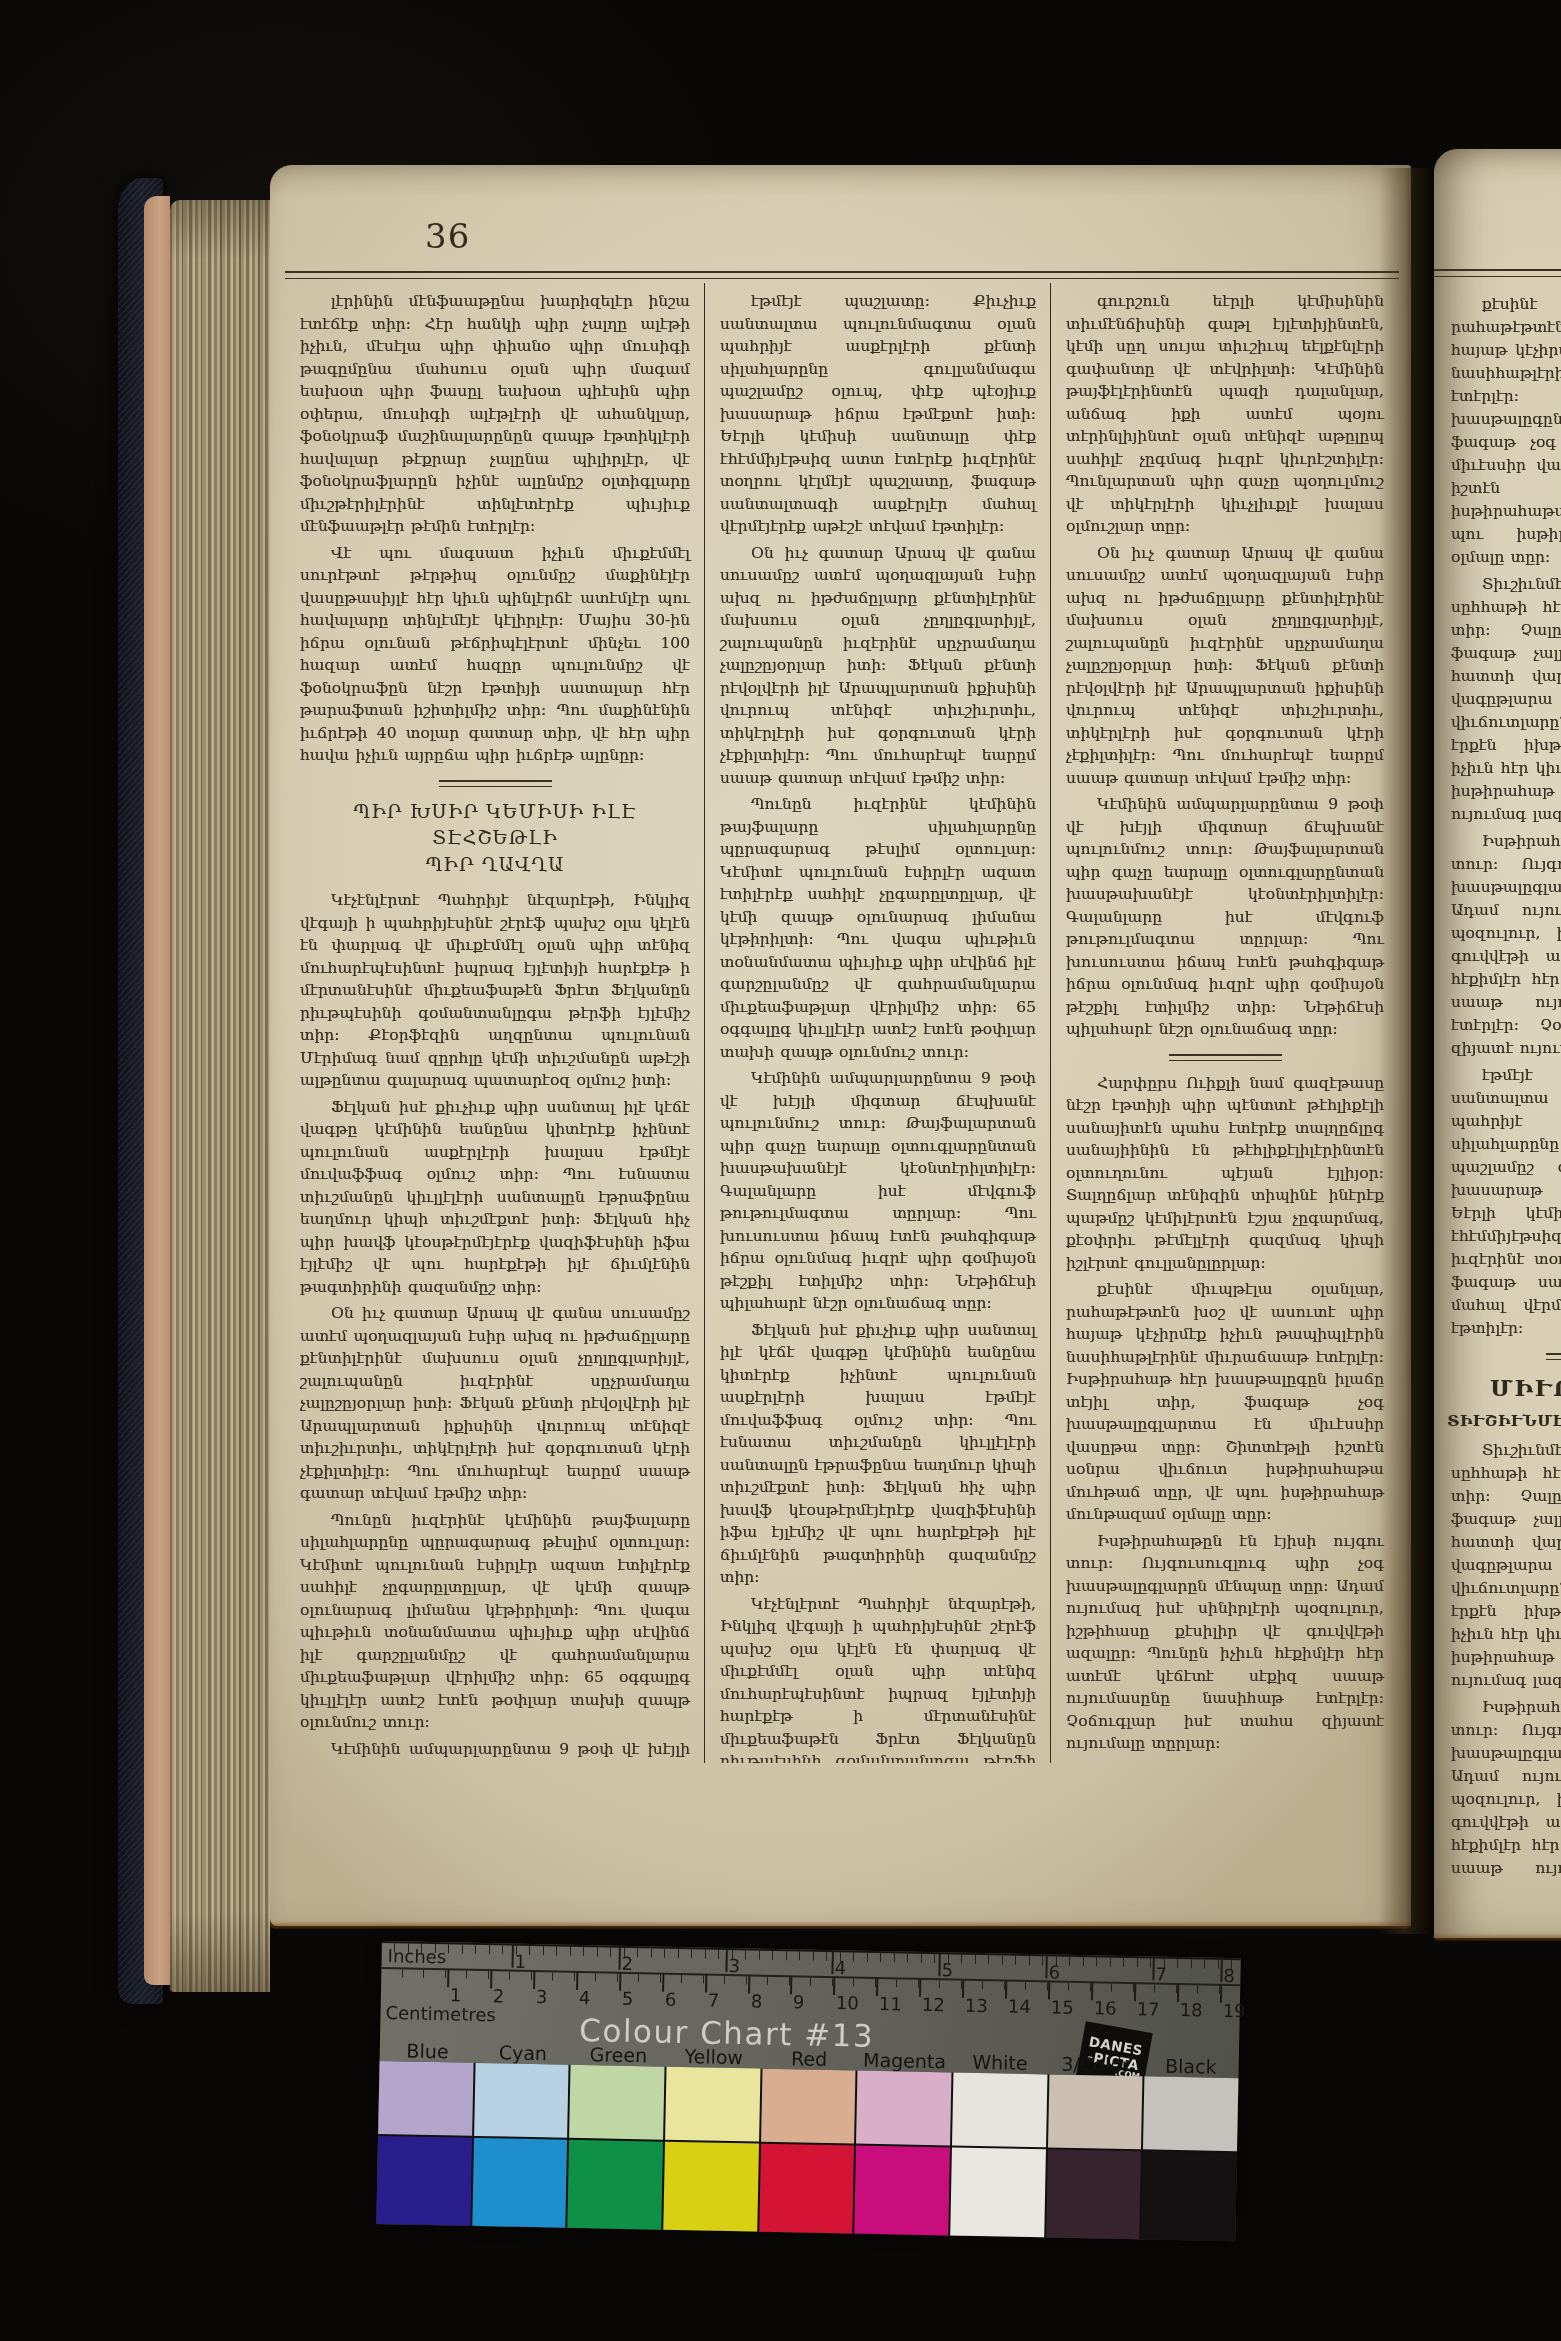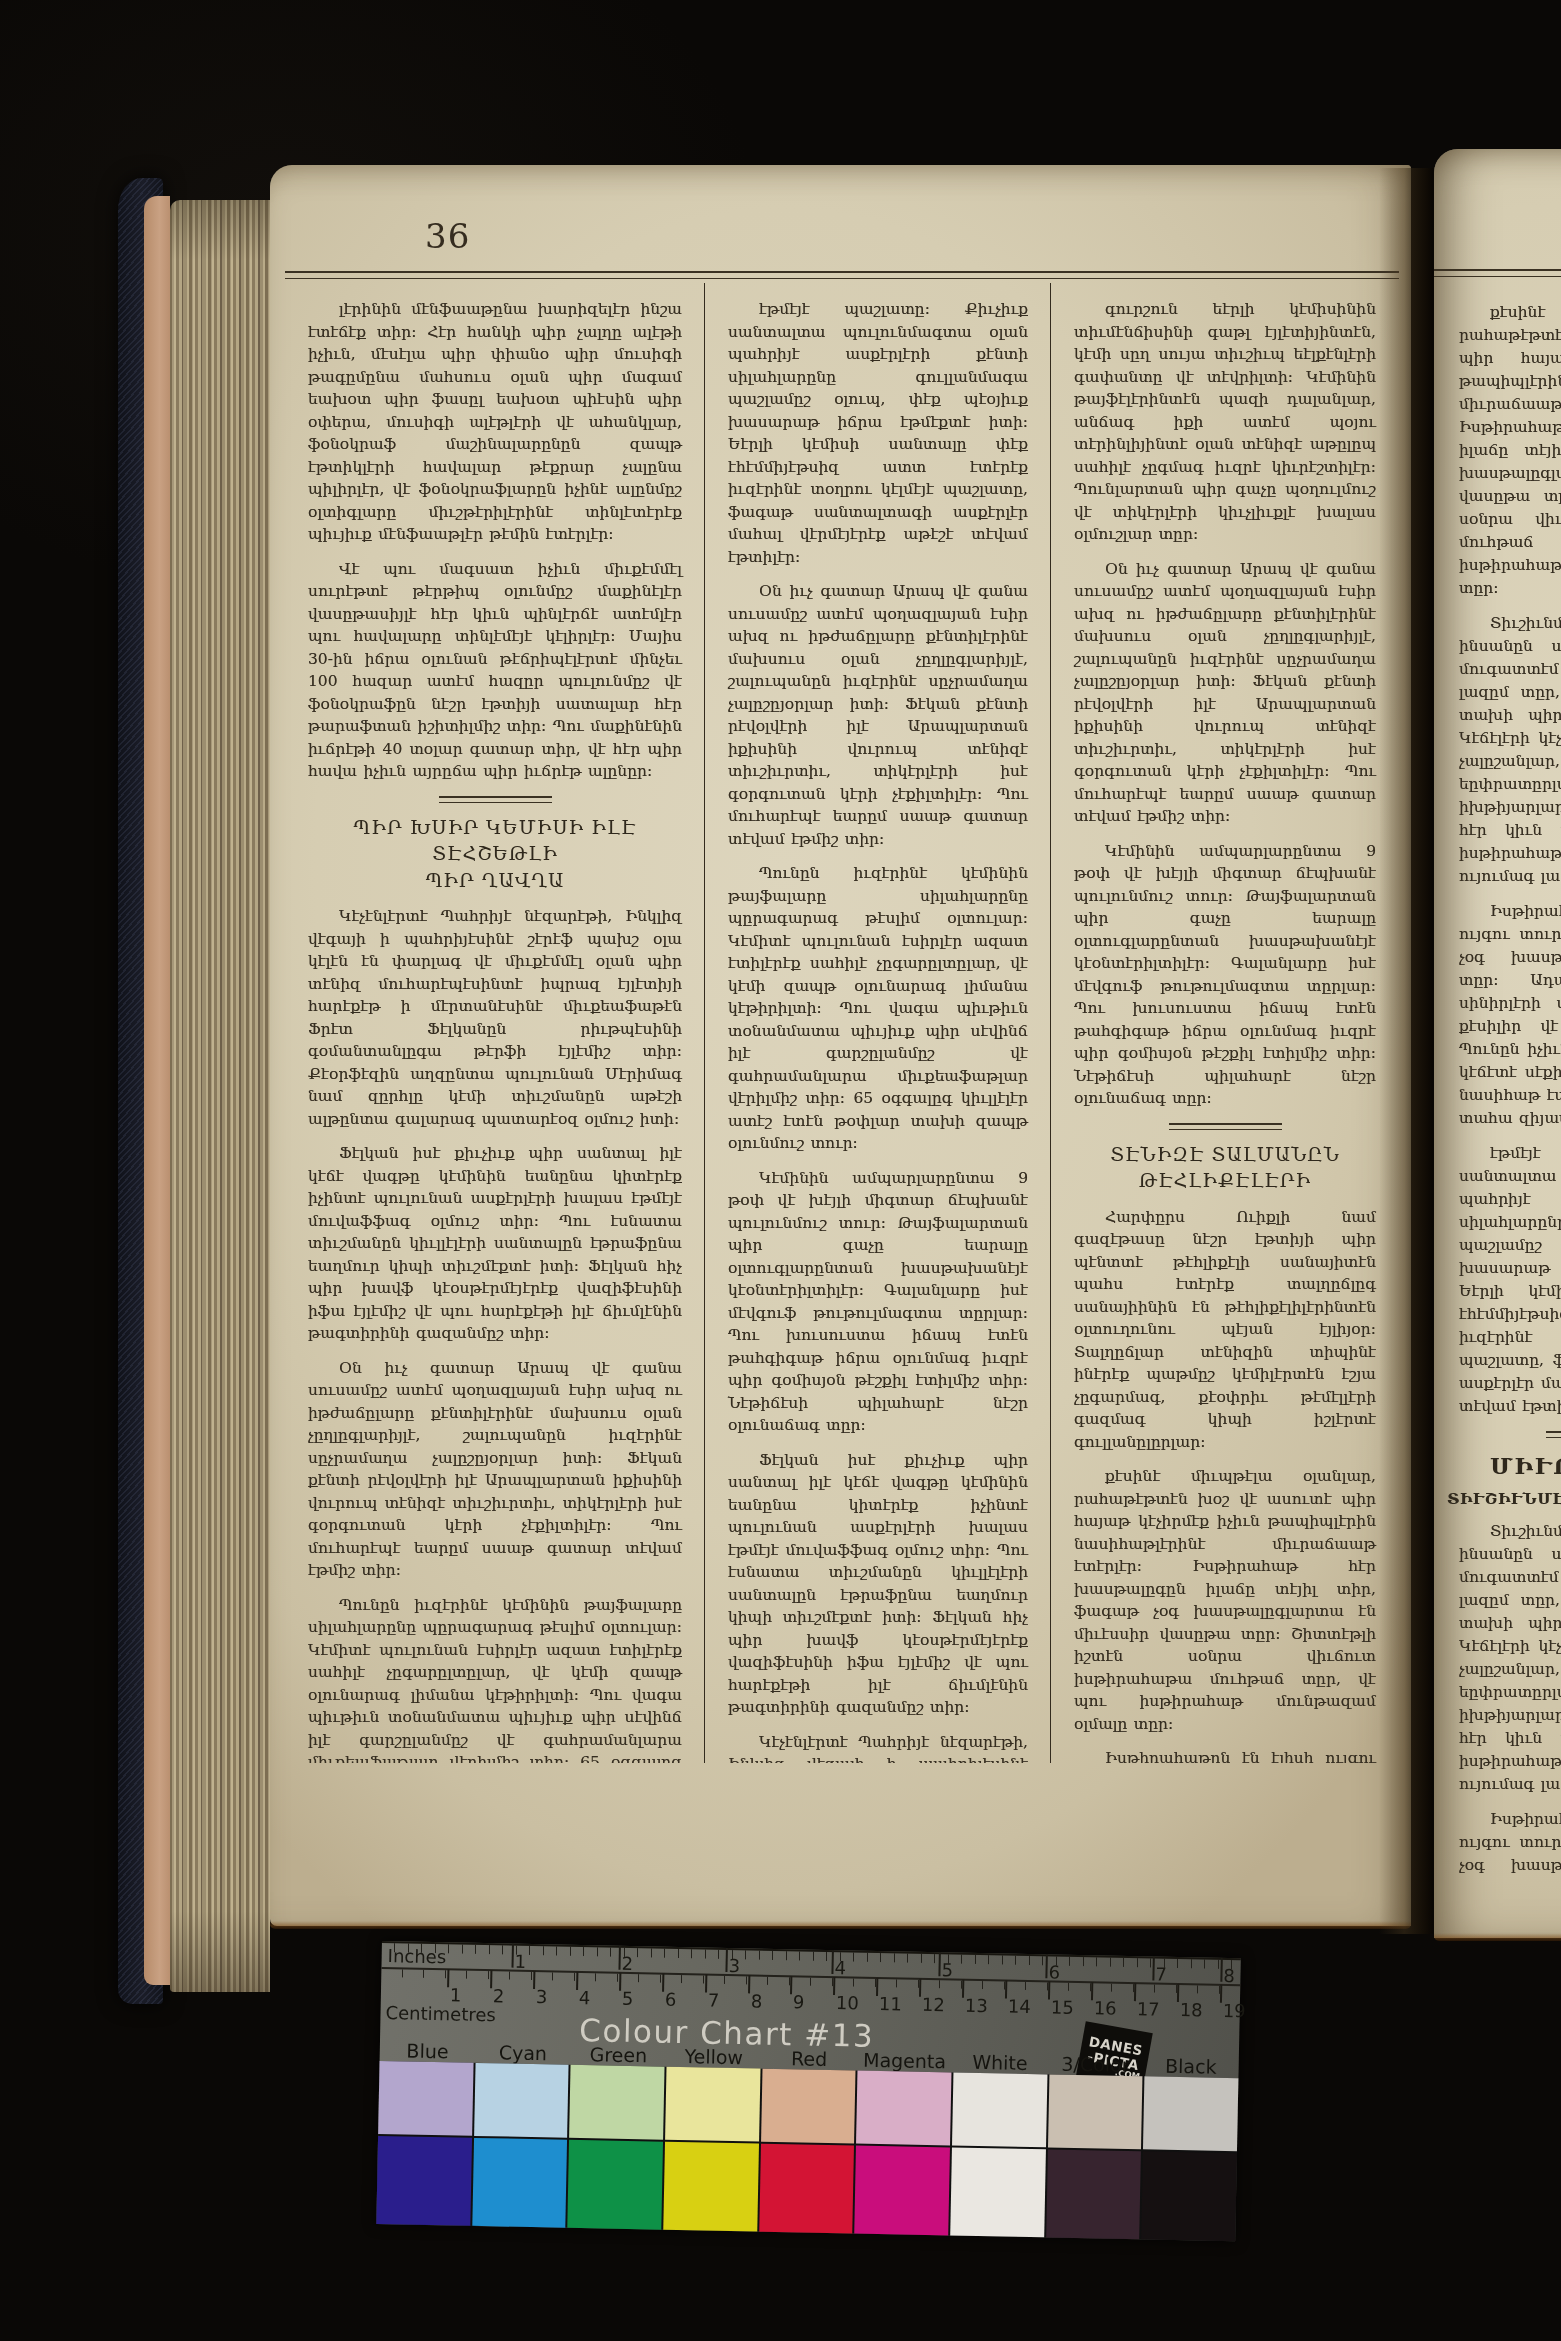--- a/index.html
+++ b/index.html
@@ -70,7 +70,7 @@
   .tcol.c2{width:346px;border-left:1.5px solid #332b1e;}
   .tcol.c3{width:348px;border-left:1.5px solid #332b1e;}
   .body-p{
-    margin:12px;color:#352d20;font-size:15.5px;line-height:22.5px;text-align:justify;
+    margin:4px;color:#352d20;font-size:15.5px;line-height:22.5px;text-align:justify;
     text-indent:31px;word-spacing:1.5px;
     text-shadow:0 0 0.5px rgba(52,45,32,.55);
   }

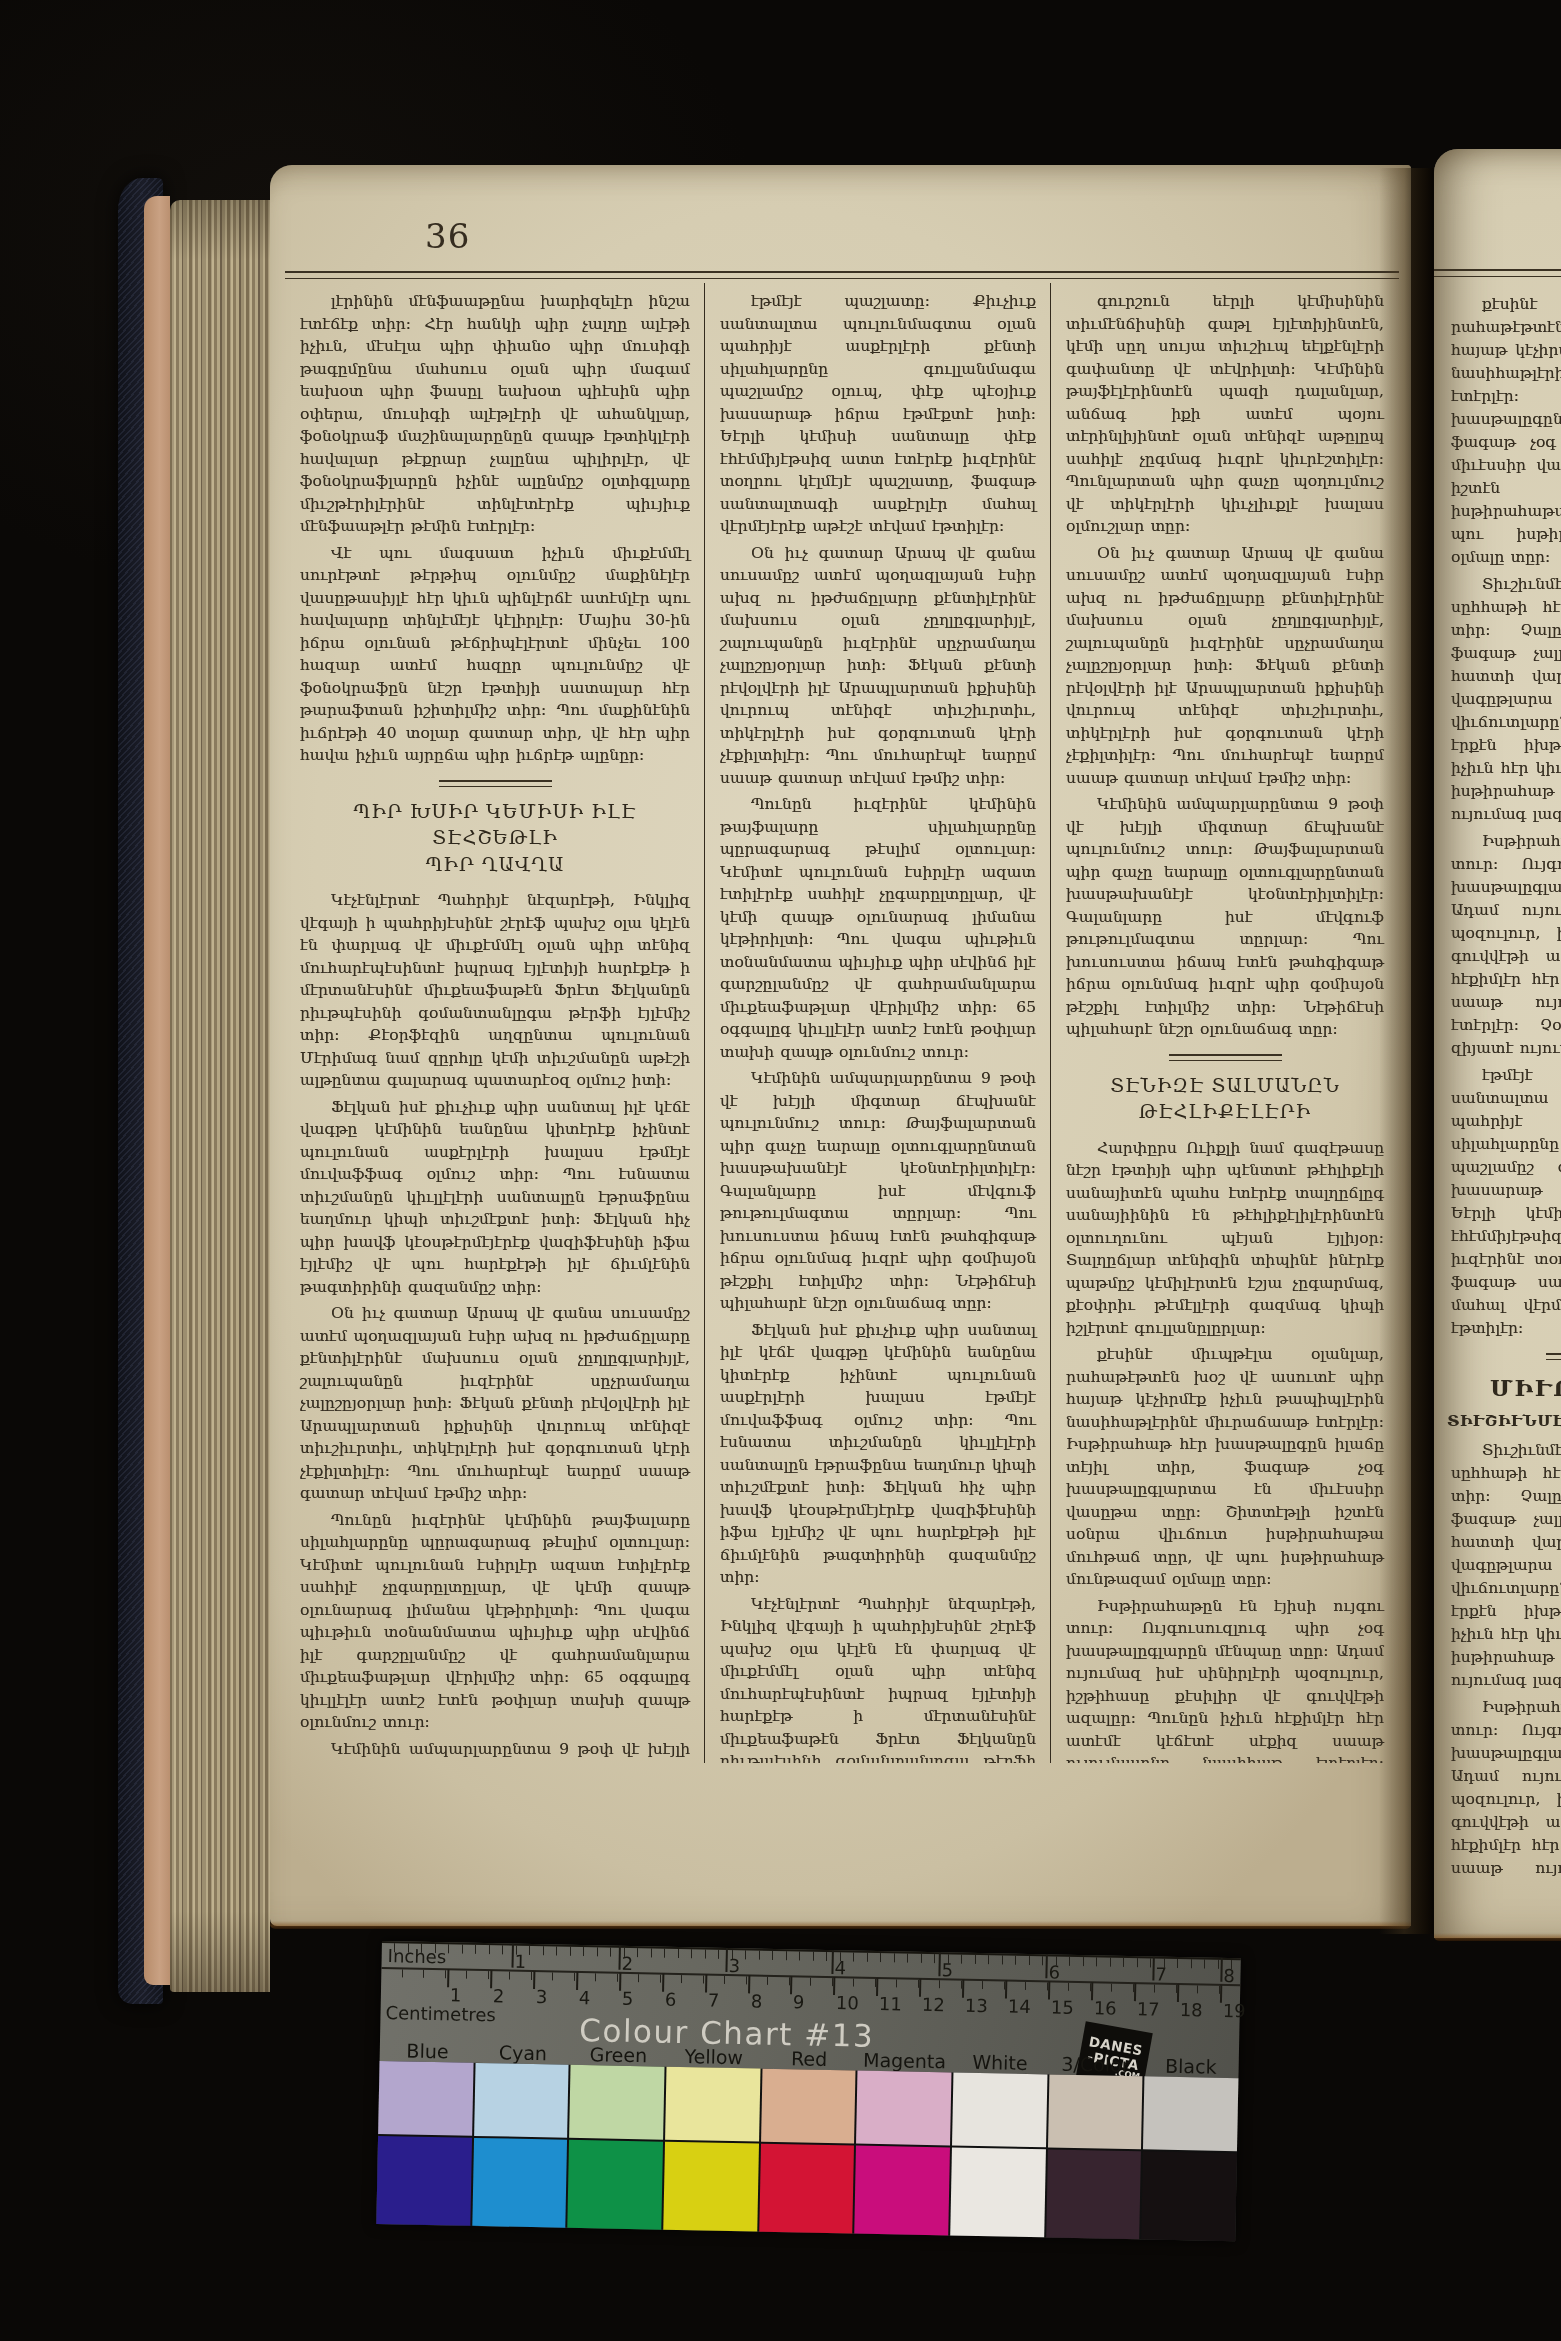--- a/index.html
+++ b/index.html
@@ -166,7 +166,6 @@
         <p class="body-p">Օն իւչ գատար Արապ վէ գանա սուսամըշ ատէմ պօղազլայան էսիր ախզ ու իթժաճըլարը քէնտիլէրինէ մախսուս օլան չըղլըգլարիյլէ, շալուպանըն իւզէրինէ սըչրամաղա չալըշըյօրլար իտի։ Ֆէկան քէնտի րէվօլվէրի իլէ Արապլարտան իքիսինի վուրուպ տէնիզէ տիւշիւրտիւ, տիկէրլէրի իսէ գօրգուտան կէրի չէքիլտիլէր։ Պու մուհարէպէ եարըմ սաաթ գատար տէվամ էթմիշ տիր։</p>
         <p class="body-p">Կէմինին ամպարլարընտա 9 թօփ վէ խէյլի միգտար ճէպխանէ պուլունմուշ տուր։ Թայֆալարտան պիր գաչը եարալը օլտուգլարընտան խասթախանէյէ կէօնտէրիլտիլէր։ Գալանլարը իսէ մէվգուֆ թութուլմագտա տըրլար։ Պու խուսուստա իճապ էտէն թահգիգաթ իճրա օլունմագ իւզրէ պիր գօմիսյօն թէշքիլ էտիլմիշ տիր։ Նէթիճէսի պիլահարէ նէշր օլունաճագ տըր։</p>
         <div class="sec-divider"></div>
-        <h3 class="sec-heading">ՏԷՆԻԶԷ ՏԱԼՄԱՆԸՆ ԹԷՀԼԻՔԷԼԷՐԻ</h3>
         <p class="body-p">Հարփըրս Ուիքլի նամ գազէթասը նէշր էթտիյի պիր պէնտտէ թէհլիքէլի սանայիտէն պահս էտէրէք տալղըճլըգ սանայիինին էն թէհլիքէլիլէրինտէն օլտուղունու պէյան էյլիյօր։ Տալղըճլար տէնիզին տիպինէ ինէրէք պաթմըշ կէմիլէրտէն էշյա չըգարմագ, քէօփրիւ թէմէլլէրի գազմագ կիպի իշլէրտէ գուլլանըլըրլար։</p>
         <p class="body-p">քէսինէ միւպթէլա օլանլար, րահաթէթտէն խօշ վէ ասուտէ պիր հայաթ կէչիրմէք իչիւն թապիպլէրին նասիհաթլէրինէ միւրաճաաթ էտէրլէր։ Իսթիրահաթ հէր խասթալըգըն իլաճը տէյիլ տիր, ֆագաթ չօգ խասթալըգլարտա էն միւէսսիր վասըթա տըր։ Շիտտէթլի իշտէն սօնրա վիւճուտ իսթիրահաթա մուհթաճ տըր, վէ պու իսթիրահաթ մունթազամ օլմալը տըր։</p>
         <p class="body-p">Իսթիրահաթըն էն էյիսի ույգու տուր։ Ույգուսուզլուգ պիր չօգ խասթալըգլարըն մէնպաը տըր։ Ադամ ույումազ իսէ սինիրլէրի պօզուլուր, իշթիհասը քէսիլիր վէ գուվվէթի ազալըր։ Պունըն իչիւն հէքիմլէր հէր ատէմէ կէճէտէ սէքիզ սաաթ ույումասընը նասիհաթ էտէրլէր։ Չօճուգլար իսէ տահա զիյատէ ույումալը տըրլար։</p>

